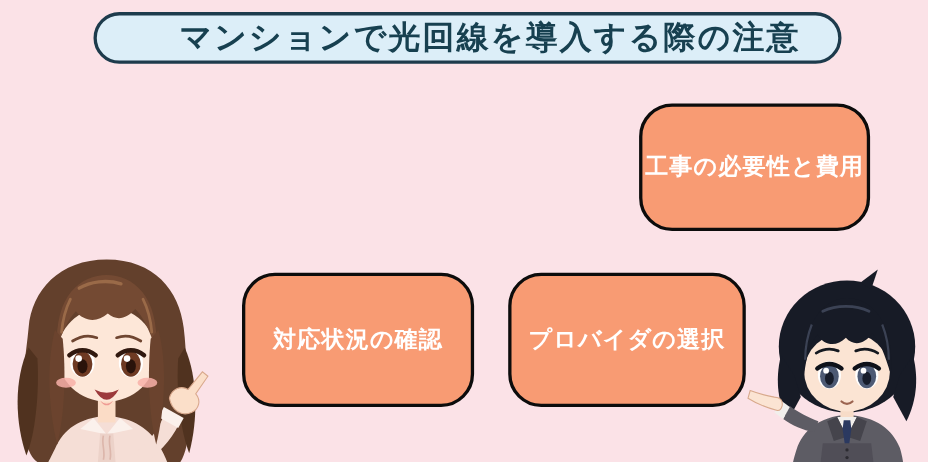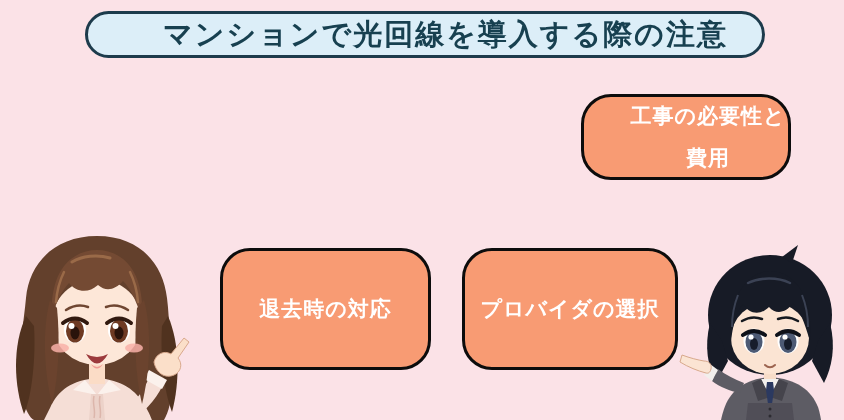--- a/index.html
+++ b/index.html
@@ -37,7 +37,7 @@
   .b1 { left:72px;  top:95px;  width:216px; height:120px; }
   .b1 span { font-size:19px; }
   .b2 { left:328px; top:95px;  width:215px; height:120px; }
-  .b3 { left:581px; top:94px;  width:210px; height:86px;padding-left:44px; }
+  .b3 { left:581px; top:94px;  width:210px; height:116px; }
   .b4 { left:220px; top:248px; width:211px; height:122px; }
   .b5 { left:462px; top:248px; width:216px; height:122px; }
   .char { position:absolute; }

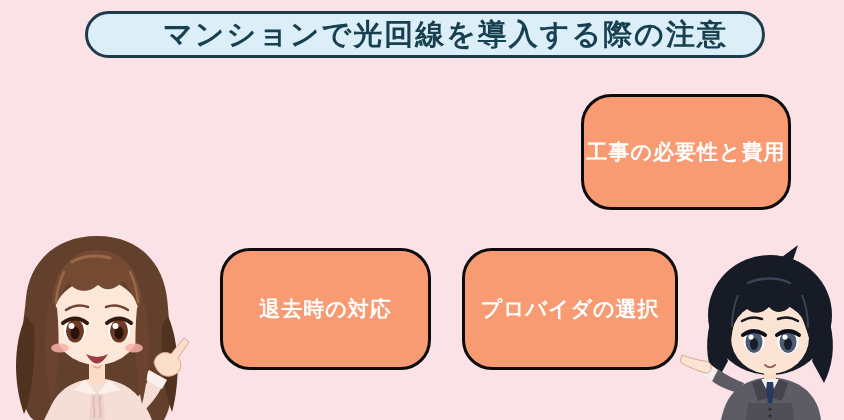--- a/index.html
+++ b/index.html
@@ -57,7 +57,7 @@
     <span>工事の必要性と費用</span>
   </div>
   <div class="topic-box b4">
-    <span>退去時の対応</span>
+    <span>対応状況の確認</span>
   </div>
   <div class="topic-box b5">
     <span>プロバイダの選択</span>

